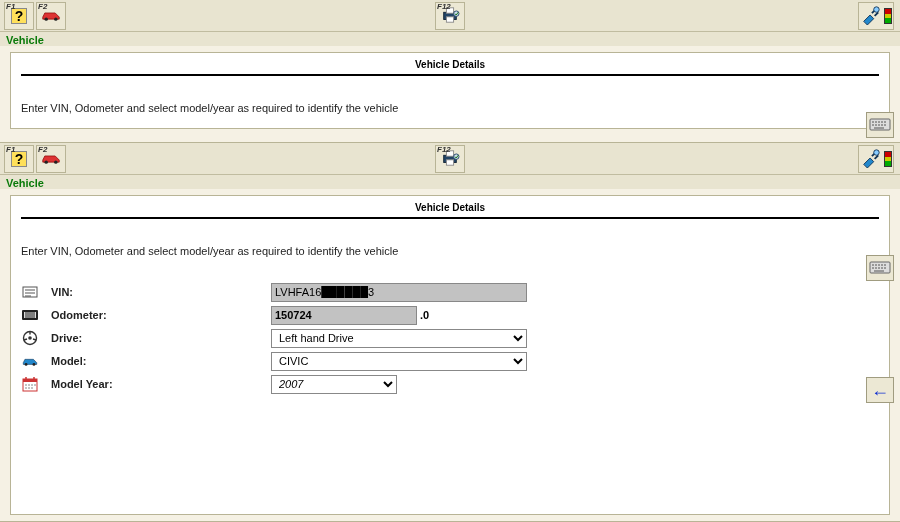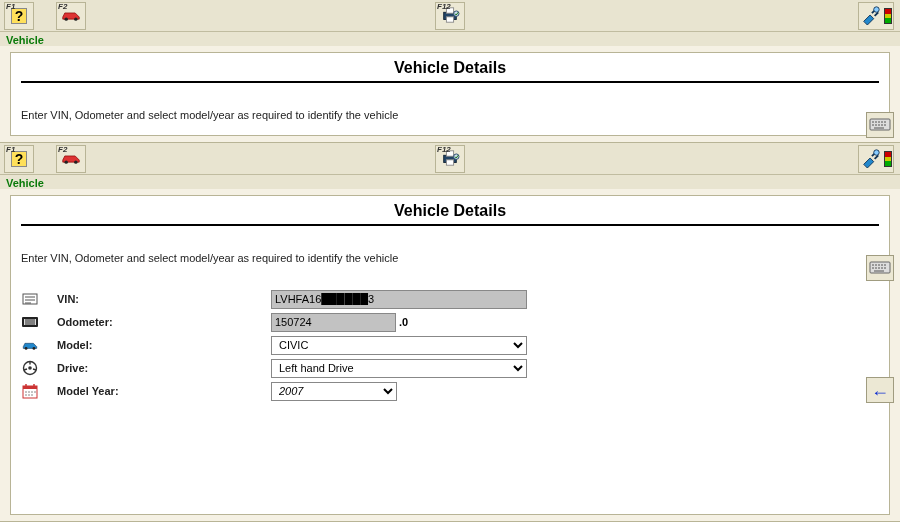--- a/index.html
+++ b/index.html
@@ -25,7 +25,6 @@
     position: relative;
     background: #e8e4d0;
     border-bottom: 1px solid #c0bca0;
-    gap: 20px;
   }
   .tb-btn {
     position: relative;

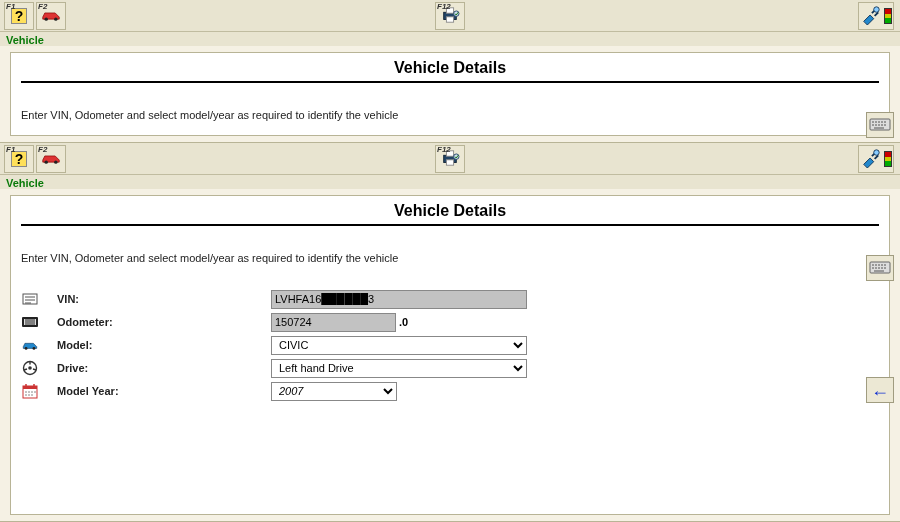--- a/index.html
+++ b/index.html
@@ -73,7 +73,7 @@
   .details-header {
     text-align: center;
     font-weight: bold;
-    font-size: 16px;
+    font-size: 10px;
     border-bottom: 2px solid #000;
     padding: 2px 0 4px 0;
     margin: 0 4px 4px 4px;

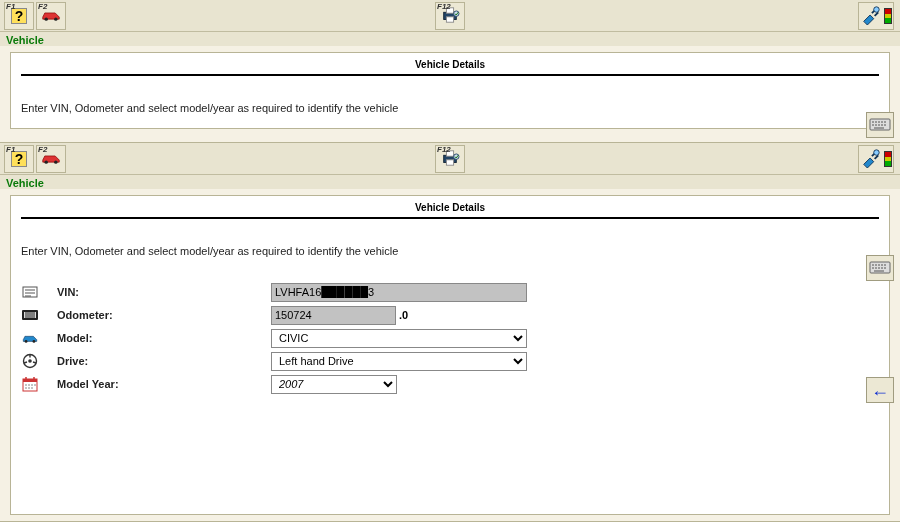--- a/index.html
+++ b/index.html
@@ -109,7 +109,7 @@
     width: 250px;
     display: flex;
     align-items: center;
-    gap: 18px;
+    gap: 12px;
     font-weight: bold;
     color: #222;
   }

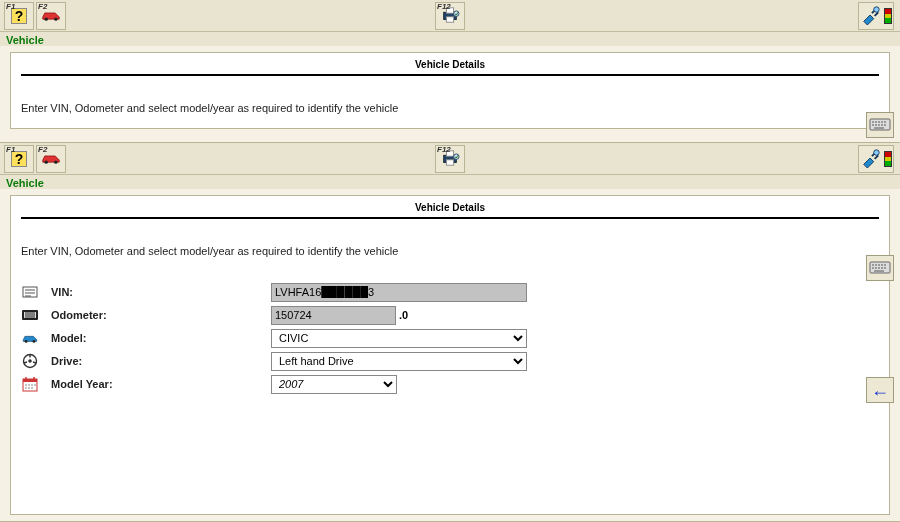--- a/index.html
+++ b/index.html
@@ -128,7 +128,7 @@
     border: 1px solid #888;
   }
   .w-large { width: 256px; }
-  .w-mid { width: 125px; }
+  .w-mid { width: 146px; font-weight: bold; }
   .w-small { width: 126px; font-style: italic; }
   .suffix { margin-left: 3px; font-weight: bold; }
   

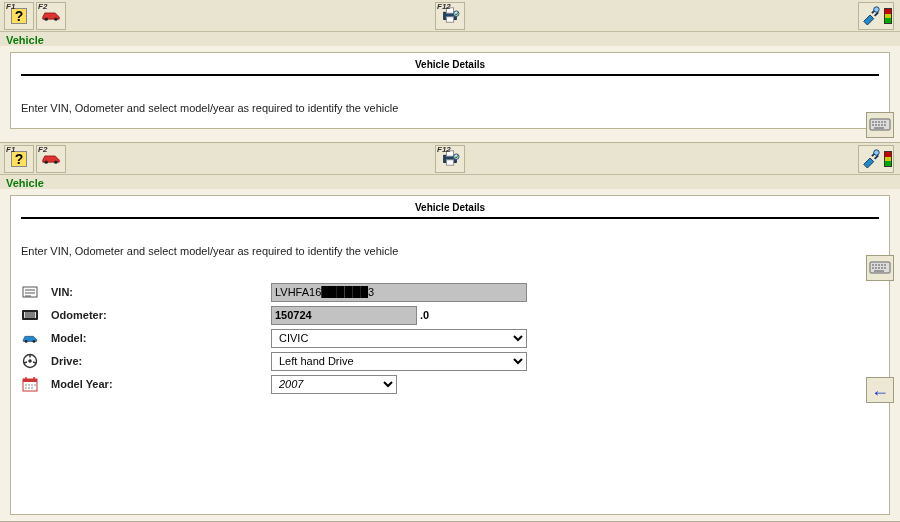--- a/index.html
+++ b/index.html
@@ -271,6 +271,21 @@
       <div class="row">
         <label>
           <span class="icon-cell">
+            <svg width="16" height="16" viewBox="0 0 16 16">
+                <circle cx="8" cy="8" r="6.5" fill="none" stroke="#333" stroke-width="1.4"></circle>
+                <circle cx="8" cy="8" r="1.8" fill="#333"></circle>
+                <path d="M8 1.5v3M2 10l3-1M14 10l-3-1" stroke="#333" stroke-width="1.4"></path>
+              </svg>
+          </span>
+          <span>Drive:</span>
+        </label>
+        <select class="select w-large">
+          <option>Left hand Drive</option>
+        </select>
+      </div>
+      <div class="row">
+        <label>
+          <span class="icon-cell">
             <svg width="18" height="12" viewBox="0 0 32 18">
                 <path d="M4 12 L7 6 H22 L28 12 V15 H4 Z" fill="#28c" stroke="#135"></path>
                 <circle cx="9" cy="15" r="2.5" fill="#222"></circle>
@@ -281,21 +296,6 @@
         </label>
         <select class="select w-large">
           <option>CIVIC</option>
-        </select>
-      </div>
-      <div class="row">
-        <label>
-          <span class="icon-cell">
-            <svg width="16" height="16" viewBox="0 0 16 16">
-                <circle cx="8" cy="8" r="6.5" fill="none" stroke="#333" stroke-width="1.4"></circle>
-                <circle cx="8" cy="8" r="1.8" fill="#333"></circle>
-                <path d="M8 1.5v3M2 10l3-1M14 10l-3-1" stroke="#333" stroke-width="1.4"></path>
-              </svg>
-          </span>
-          <span>Drive:</span>
-        </label>
-        <select class="select w-large">
-          <option>Left hand Drive</option>
         </select>
       </div>
       <div class="row">

